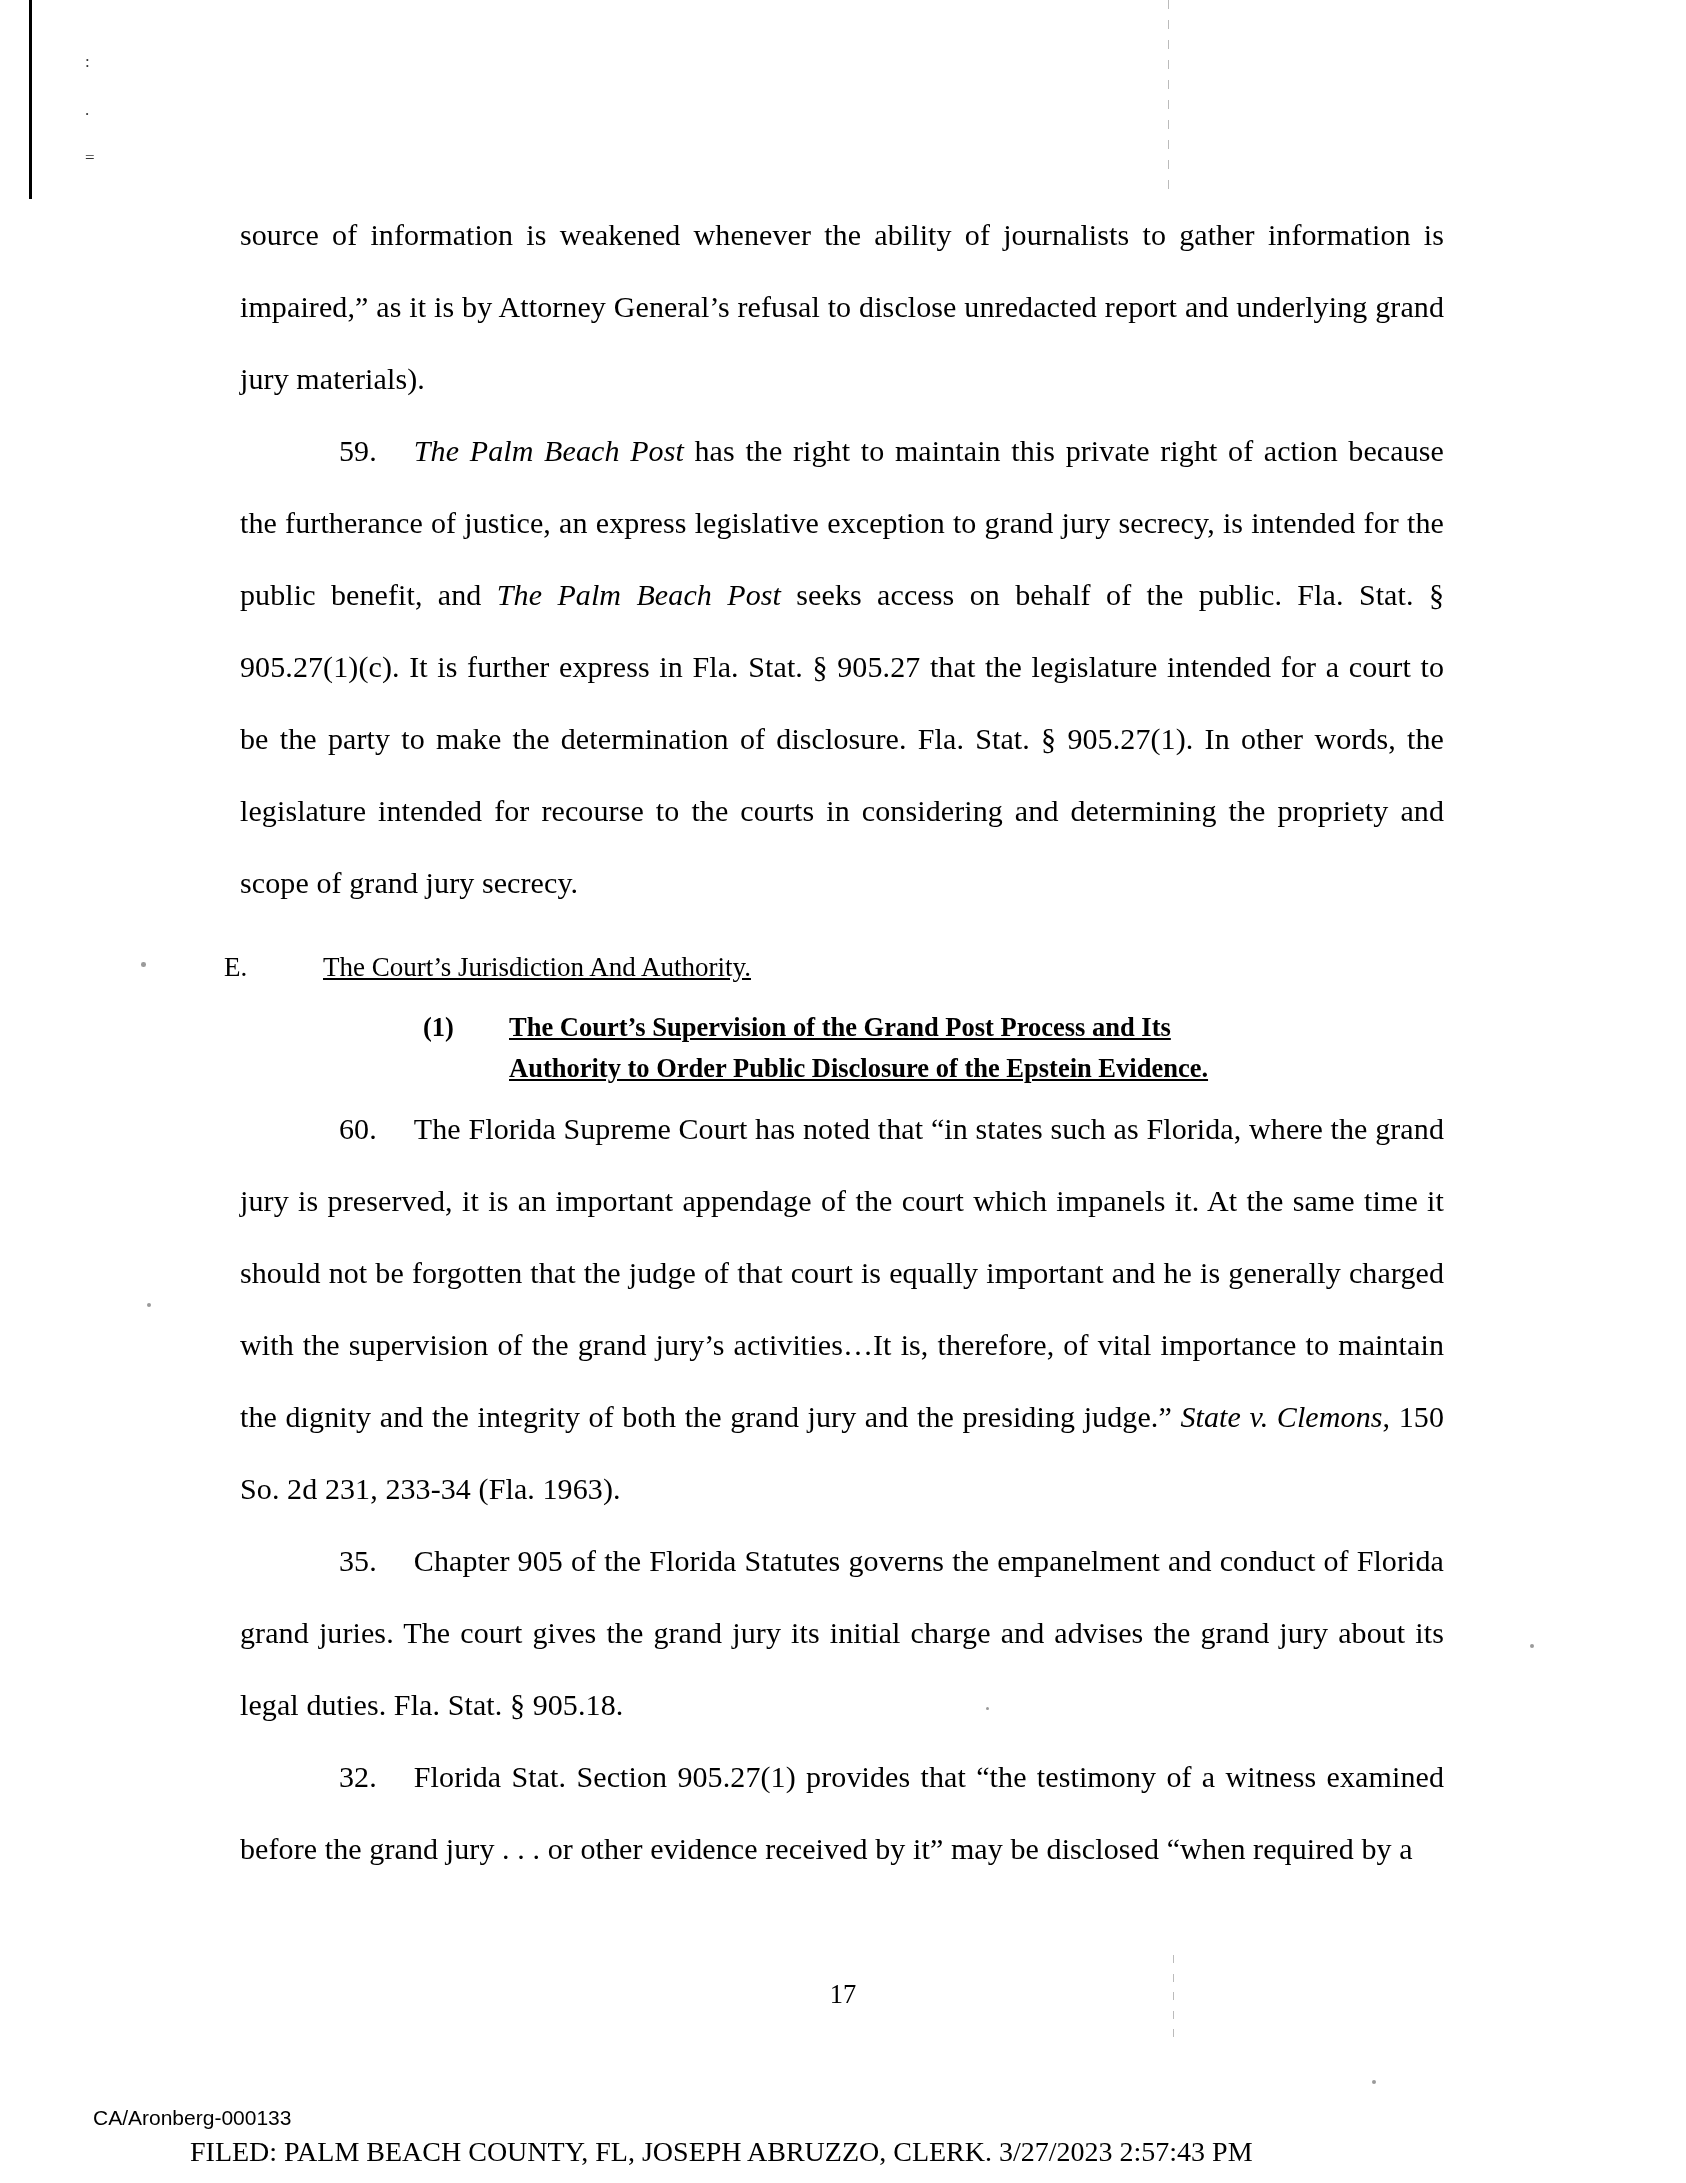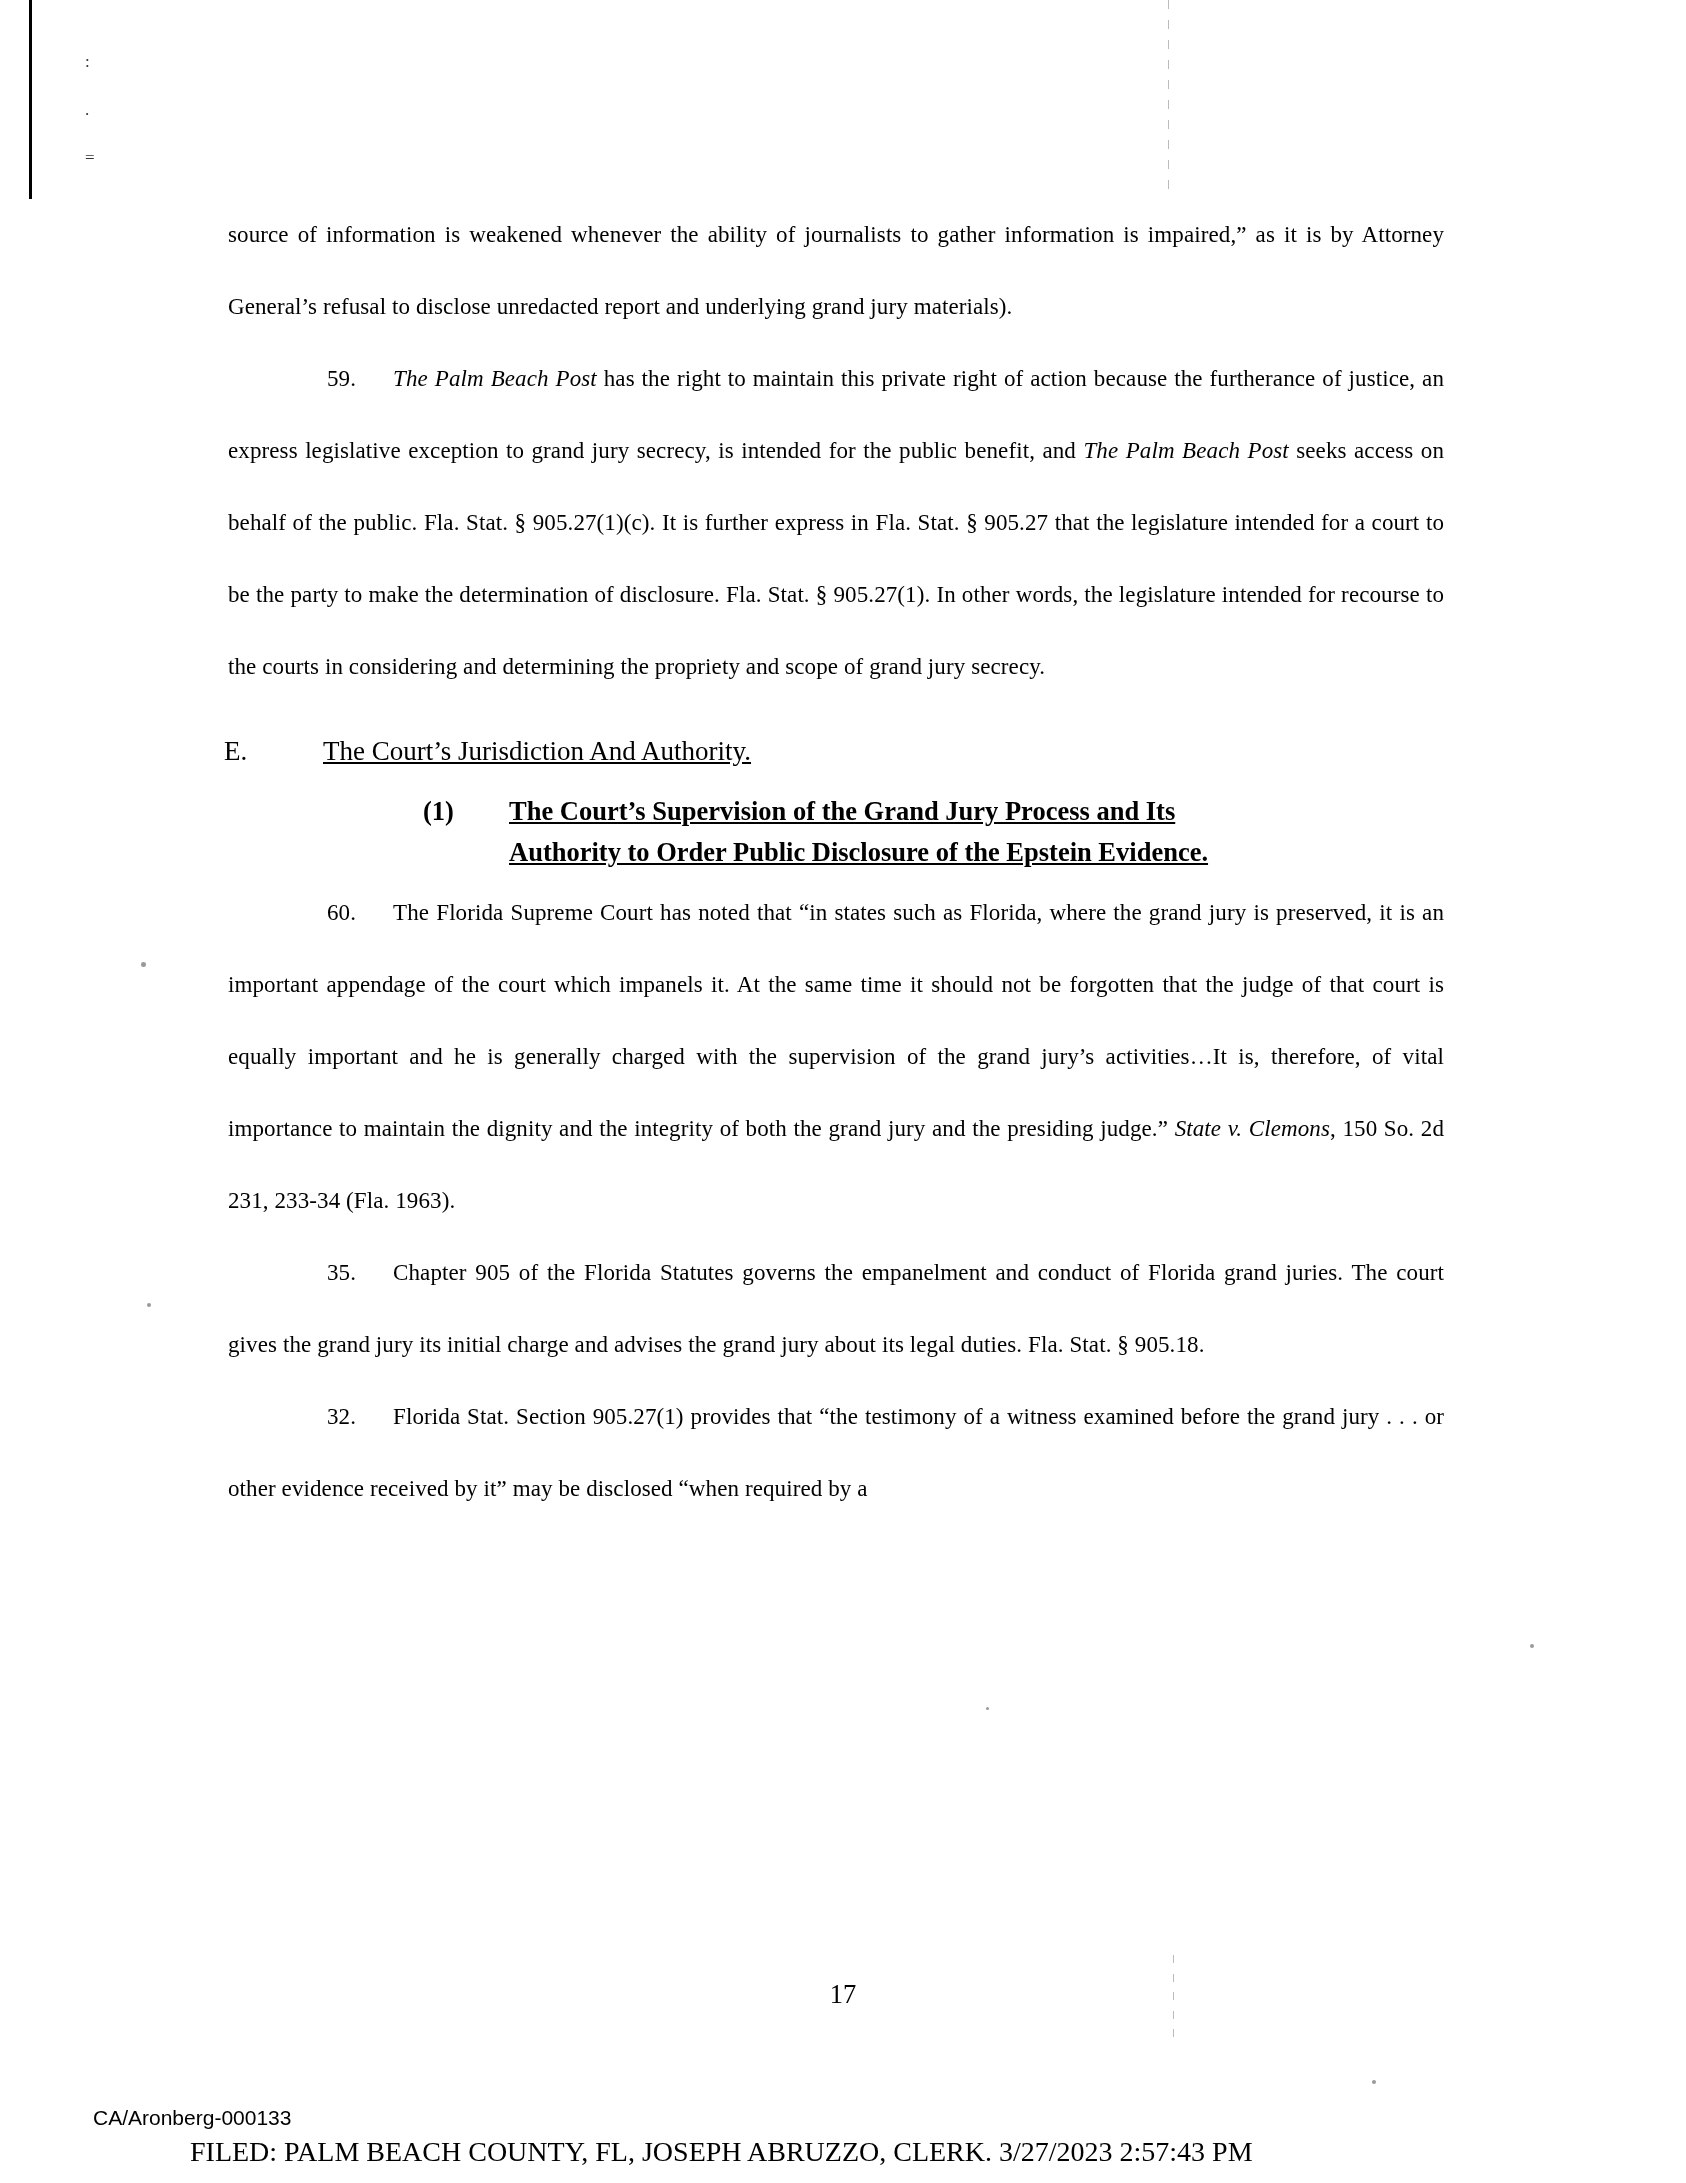--- a/index.html
+++ b/index.html
@@ -84,8 +84,8 @@
   }
 
   p.para {
-    margin: 0 0 0 4px;
-    font-size: 23px;
+    margin: 0 0 0 16px;
+    font-size: 30px;
     line-height: 72px;
     text-align: justify;
     text-justify: inter-word;

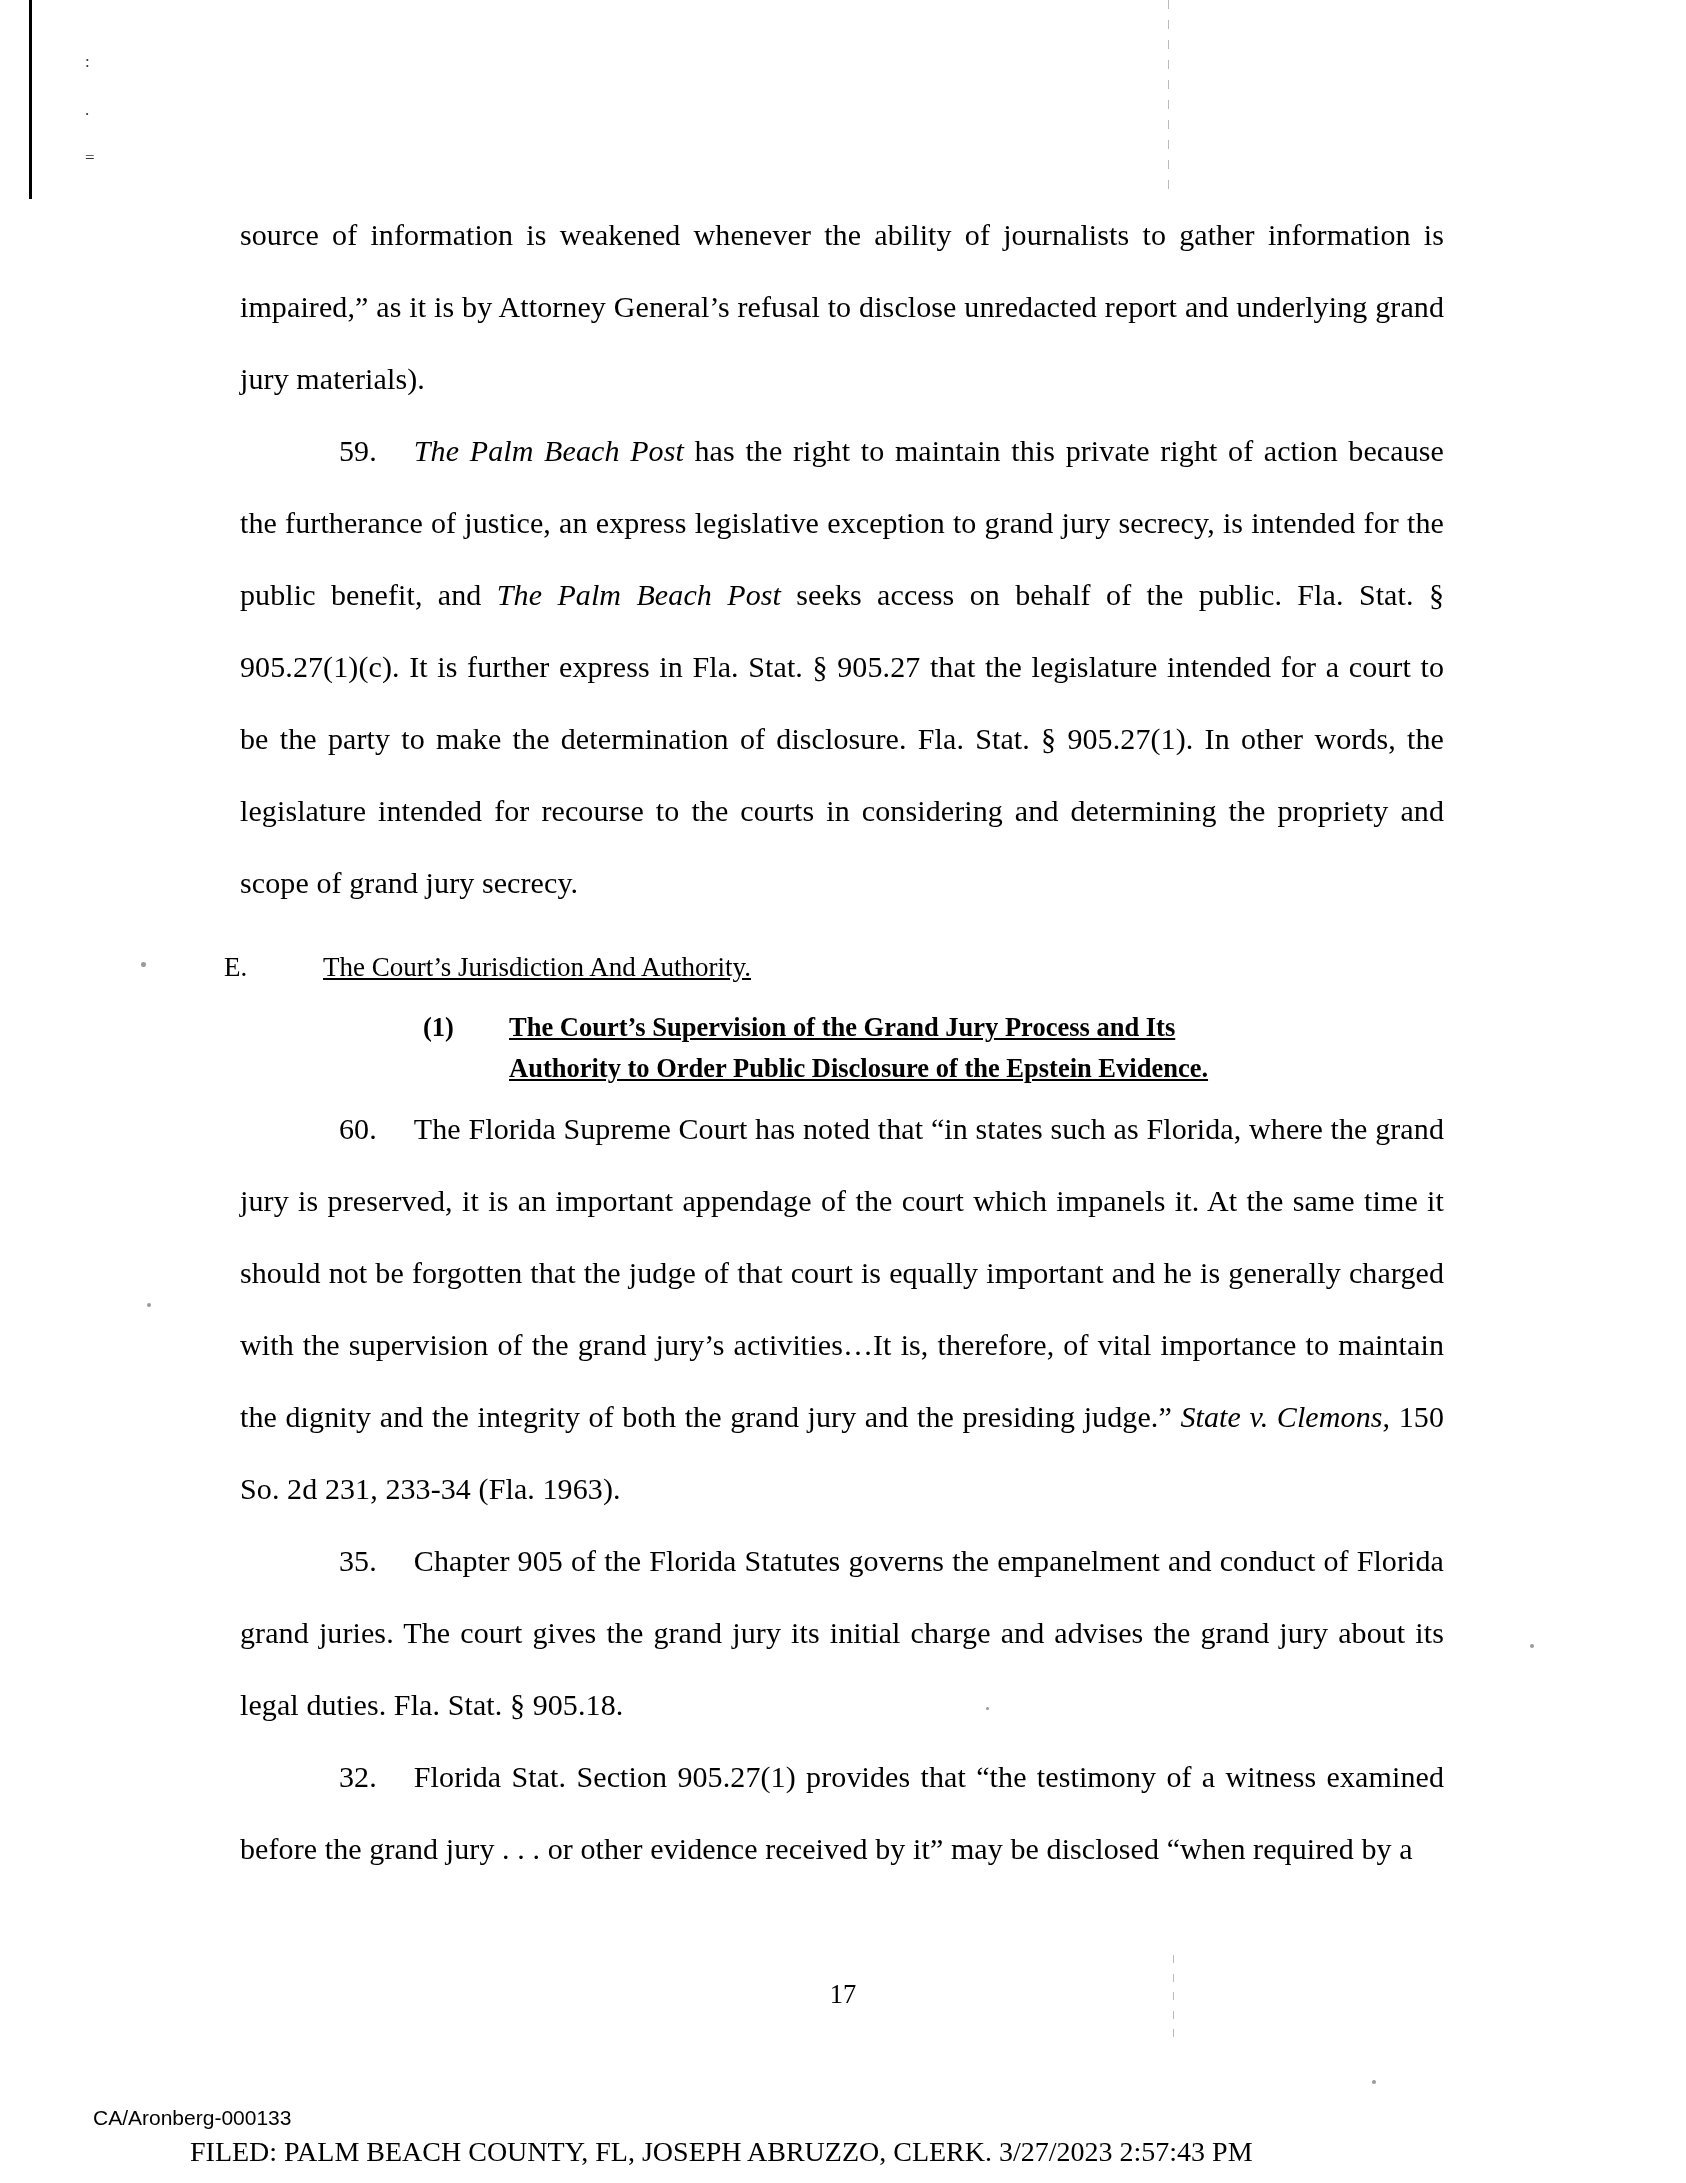--- a/index.html
+++ b/index.html
@@ -194,7 +194,7 @@
 
     <p class="heading-sub">
       <span class="subnum">(1)</span>
-      <span class="u">The Court’s Supervision of the Grand Jury Process and Its</span><br>
+      <span class="u">The Court’s Supervision of the Grand Post Process and Its</span><br>
       <span class="u">Authority to Order Public Disclosure of the Epstein Evidence.</span>
     </p>
 

